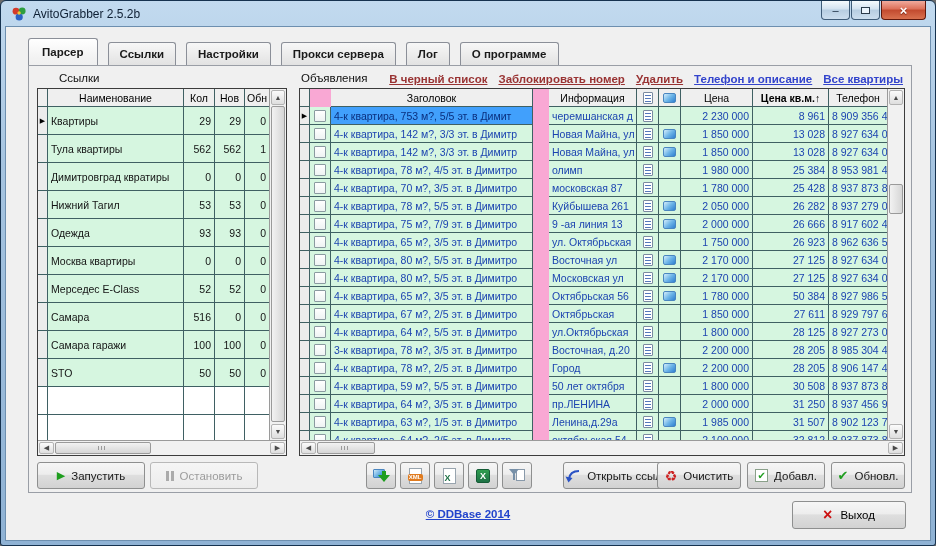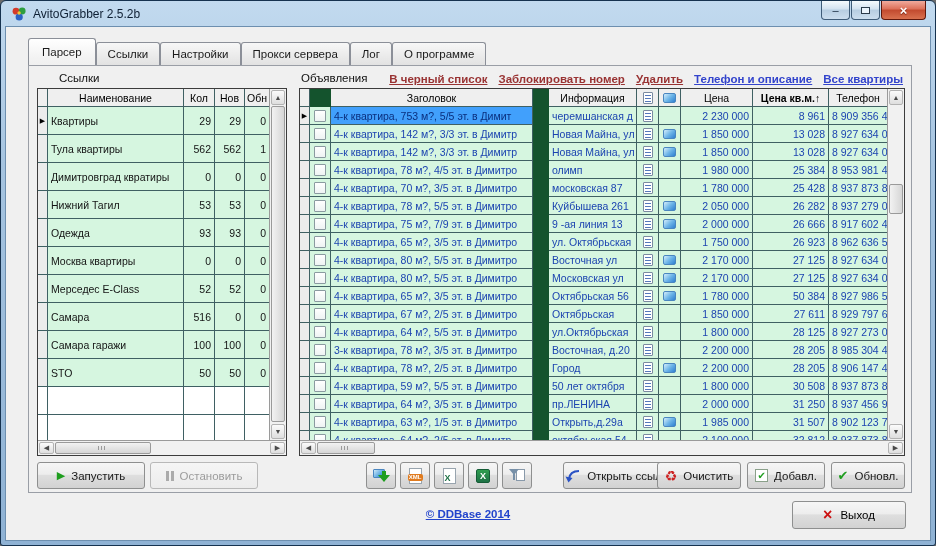--- a/index.html
+++ b/index.html
@@ -31,7 +31,7 @@
   .tabs { position:absolute; left:22px; top:12px; height:26px; display:flex; align-items:flex-end; z-index:3; }
   .tab { height:23px; padding:0 11px; display:flex; align-items:center; cursor:pointer;
     background:linear-gradient(#f7f7f7,#e2e2e2); border:1px solid #8b8f98; border-bottom:none;
-    border-radius:3px 3px 0 0; margin-right:0; font-size:11.5px; color:#1a1a1a; white-space:nowrap; }
+    border-radius:3px 3px 0 0; margin-right:10px; font-size:11.5px; color:#1a1a1a; white-space:nowrap;font-weight:bold; }
   .tab.active { height:27px; padding:0 13px; background:linear-gradient(#ffffff,#f2f2f2 75%,#f0f0f0); z-index:4; }
 
   .page { position:absolute; left:22px; top:38px; width:884px; height:428px;

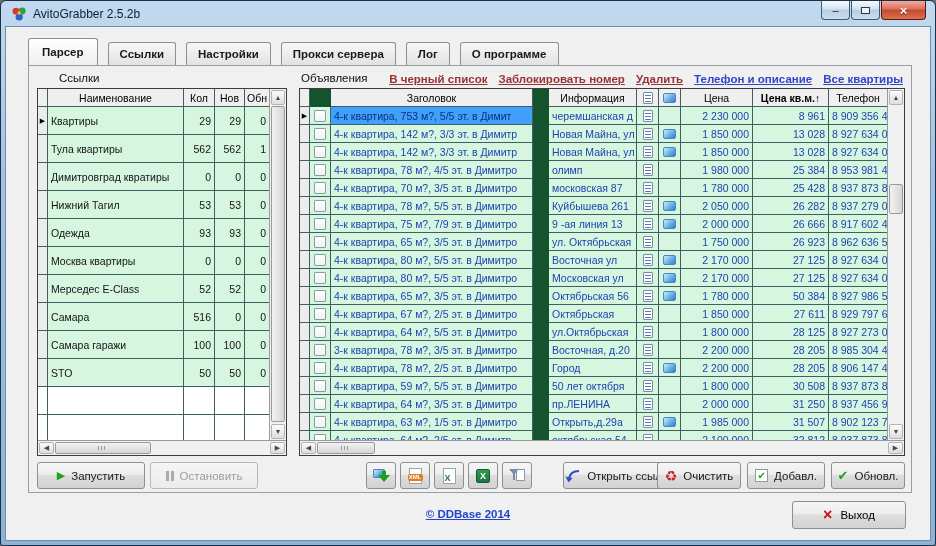--- a/index.html
+++ b/index.html
@@ -48,7 +48,7 @@
   .link-primary { color:#3344cc; }
 
   
-  .grid { position:absolute; background:#14532d; border:1px solid #3c3c3c; overflow:hidden; font-size:10.5px; }
+  .grid { position:absolute; background:#f9a8d4; border:1px solid #3c3c3c; overflow:hidden; font-size:10.5px; }
   #leftGrid  { left:8px;   top:22px; width:250px; height:368px; }
   #rightGrid { left:270px; top:22px; width:606px; height:368px; }
 

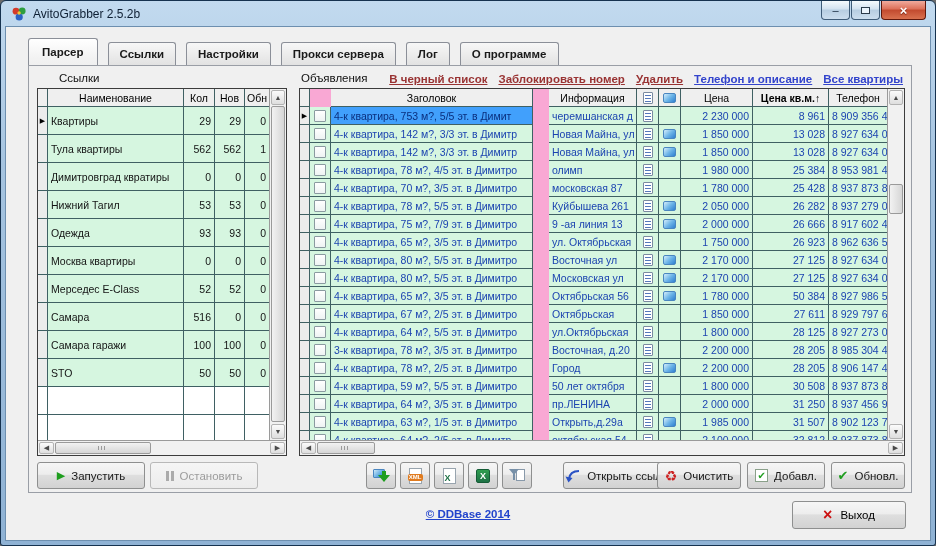--- a/index.html
+++ b/index.html
@@ -696,7 +696,7 @@
                   <span class="cb"></span>
                 </div>
     <div class="cell c-title">4-к квартира, 63 м?, 1/5 эт. в Димитро</div>
-    <div class="cell c-info">Открыть,д.29а</div>
+    <div class="cell c-info">Ленина,д.29а</div>
     <div class="cell c-ic">
                   <span class="doc-ic"></span>
                 </div>

